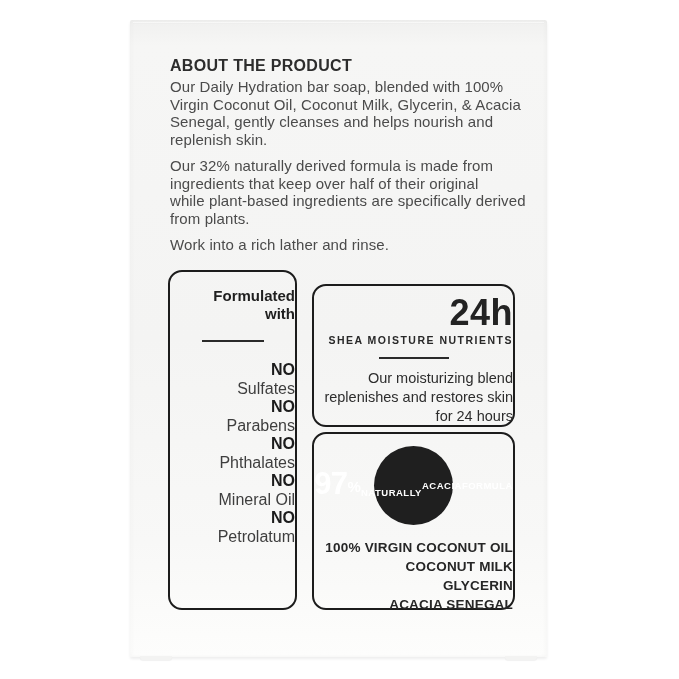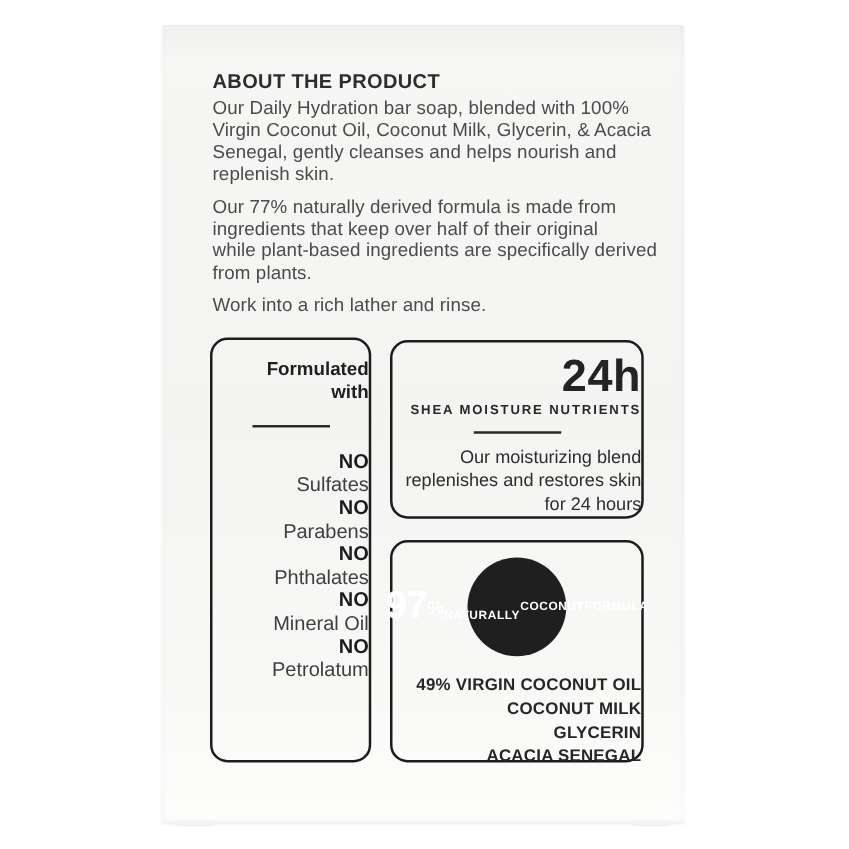--- a/index.html
+++ b/index.html
@@ -117,7 +117,7 @@
       </div>
 
       <div class="body-para">
-        <div class="body-line">Our 77% naturally derived formula is made from</div>
+        <div class="body-line">Our 32% naturally derived formula is made from</div>
         <div class="body-line">ingredients that keep over half of their original</div>
         <div class="body-line">while plant-based ingredients are specifically derived</div>
         <div class="body-line">from plants.</div>

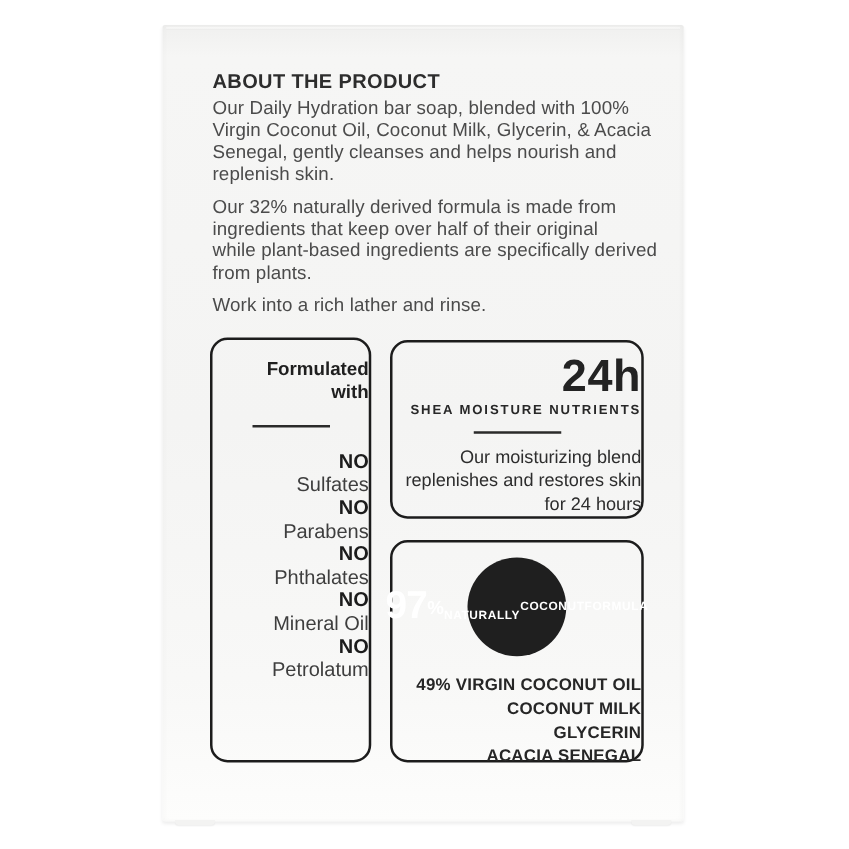--- a/index.html
+++ b/index.html
@@ -53,7 +53,7 @@
     text-align: right;
   }
   .formulated-box { left: 38px;  top: 250px; width: 129px; height: 340px; padding-top: 15px; }
-  .moisture-box   { left: 182px; top: 252px; width: 203px; height: 143px; padding-top: 8px; }
+  .moisture-box   { left: 182px; top: 264px; width: 203px; height: 143px; padding-top: 8px; }
   .formula-box    { left: 182px; top: 412px; width: 203px; height: 178px; padding-top: 12px; }
 
   .divider { height: 2px; background: #2a2a2a; border: 0; margin: 0 auto; }

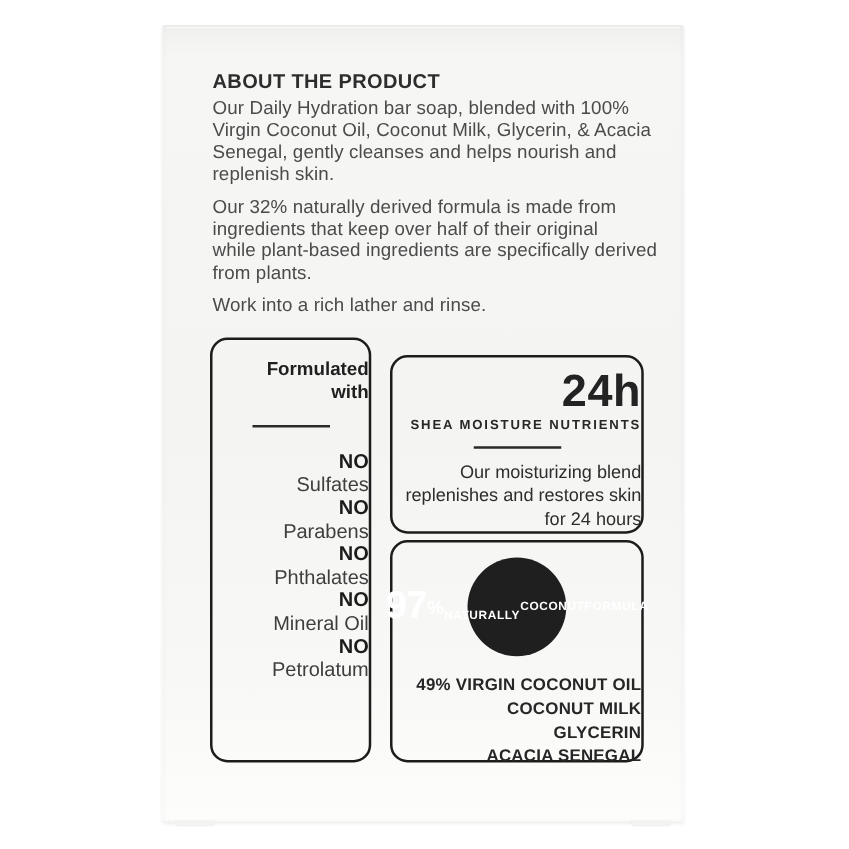--- a/index.html
+++ b/index.html
@@ -176,7 +176,7 @@
           <span class="badge-percent-sign">%</span>
         </div>
         <div class="badge-line first">NATURALLY</div>
-        <div class="badge-line">COCONUT</div>
+        <div class="badge-line">ACACIA</div>
         <div class="badge-line">FORMULA</div>
       </div>
       <div class="ingredient-list">

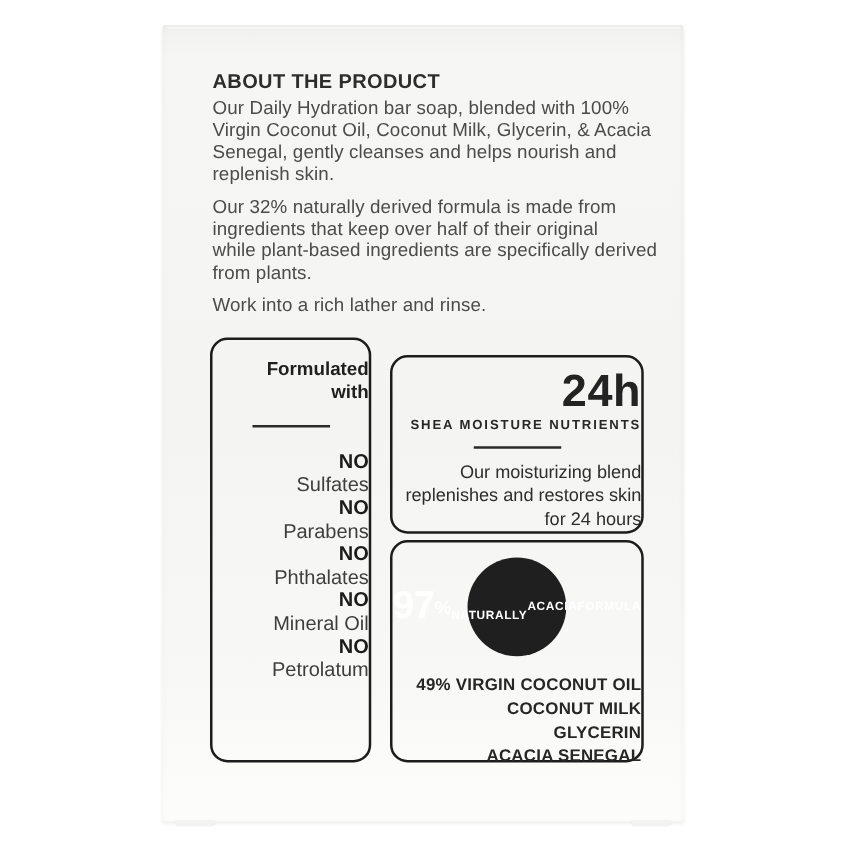--- a/index.html
+++ b/index.html
@@ -180,7 +180,7 @@
         <div class="badge-line">FORMULA</div>
       </div>
       <div class="ingredient-list">
-        <div class="ingredient-line">49% VIRGIN COCONUT OIL</div>
+        <div class="ingredient-line">100% VIRGIN COCONUT OIL</div>
         <div class="ingredient-line">COCONUT MILK</div>
         <div class="ingredient-line">GLYCERIN</div>
         <div class="ingredient-line">ACACIA SENEGAL</div>

